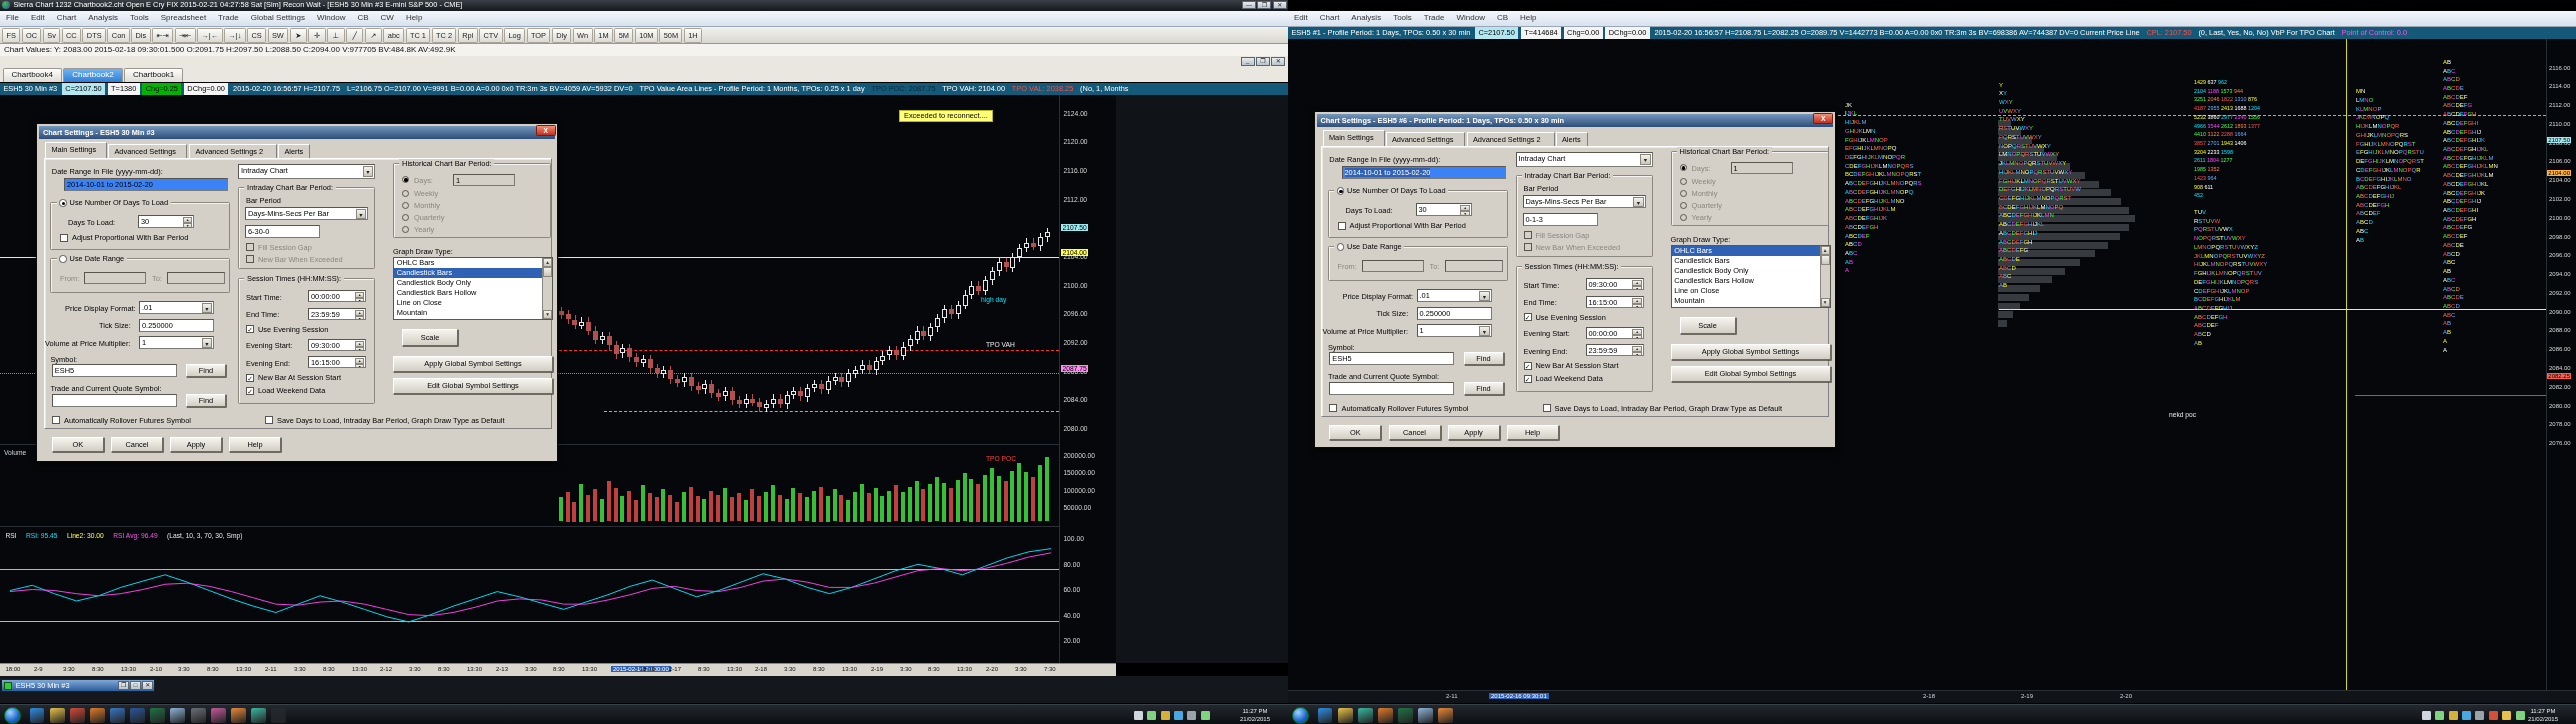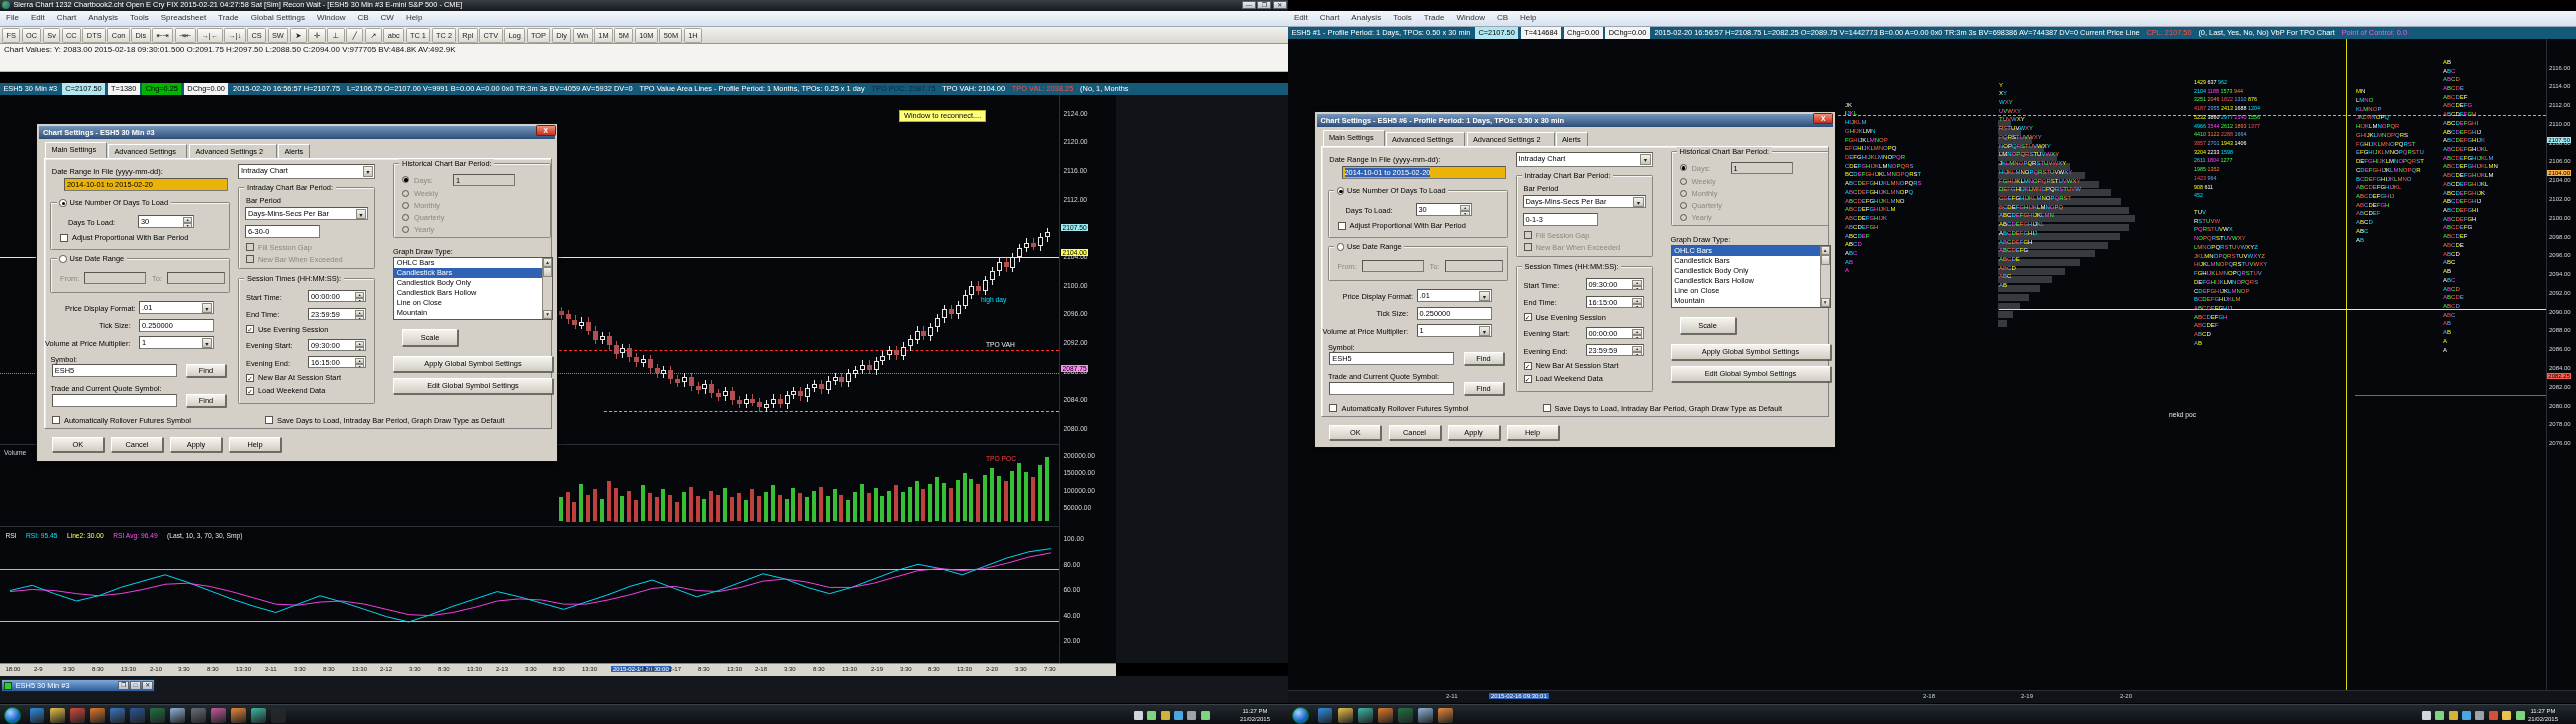--- a/index.html
+++ b/index.html
@@ -93,6 +93,14 @@
     <div class="toolbar" style="top:27px;" id="l-toolbar"><div class="tbtn">FS</div><div class="tbtn">OC</div><div class="tbtn">Sv</div><div class="tbtn">CC</div><div class="tbtn">DTS</div><div class="tbtn">Con</div><div class="tbtn">Dis</div><div class="tbtn">⇤⇥</div><div class="tbtn">⇥⇤</div><div class="tbtn">→|←</div><div class="tbtn">→|↓</div><div class="tbtn">CS</div><div class="tbtn">SW</div><div class="tbtn">➤</div><div class="tbtn">✛</div><div class="tbtn">⊥</div><div class="tbtn">╱</div><div class="tbtn">↗</div><div class="tbtn">abc</div><div class="tbtn">TC 1</div><div class="tbtn">TC 2</div><div class="tbtn">Rpl</div><div class="tbtn">CTV</div><div class="tbtn">Log</div><div class="tbtn">TOP</div><div class="tbtn">Dly</div><div class="tbtn">Wn</div><div class="tbtn">1M</div><div class="tbtn">5M</div><div class="tbtn">10M</div><div class="tbtn">50M</div><div class="tbtn">1H</div></div>
     <div class="valrow" style="top:44px;height:28px;line-height:12px;padding-left:4px;">
       <span>Chart Values:  Y: 2083.00   2015-02-18  09:30:01.500  O:2091.75  H:2097.50  L:2088.50  C:2094.00  V:977705  BV:484.8K  AV:492.9K</span>
+    </div>
+    <div class="tabsrow" style="top:56px;height:25.5px;">
+      <div id="l-tabs" style="position:absolute;left:1.3px;bottom:0;"><div class="cbtab">Chartbook4</div><div class="cbtab active">Chartbook2</div><div class="cbtab">Chartbook1</div></div>
+      <div class="winbtns" style="top:1.3px;right:2.7px;">
+        <div class="winbtn">_</div>
+        <div class="winbtn">❐</div>
+        <div class="winbtn">✕</div>
+      </div>
     </div>
     <div class="datarow" style="top:83px;" id="l-datarow"><div class="seg">ESH5  30 Min   #3</div><div class="seg cyanbox">C=2107.50</div><div class="seg whitebox">T=1380</div><div class="seg greenbox">Chg=0.25</div><div class="seg whitebox">DChg=0.00</div><div class="seg">2015-02-20 16:56:57 H=2107.75</div><div class="seg">L=2106.75 O=2107.00 V=9991 B=0.00 A=0.00 0x0 TR:3m 3s BV=4059 AV=5932 DV=0</div><div class="seg">TPO Value Area Lines - Profile Period: 1 Months, TPOs: 0.25 x 1 day</div><div class="seg" style="color: rgb(10, 42, 58);">TPO POC: 2087.75</div><div class="seg">TPO VAH: 2104.00</div><div class="seg red">TPO VAL: 2038.25</div><div class="seg">(No, 1, Months</div></div>
 

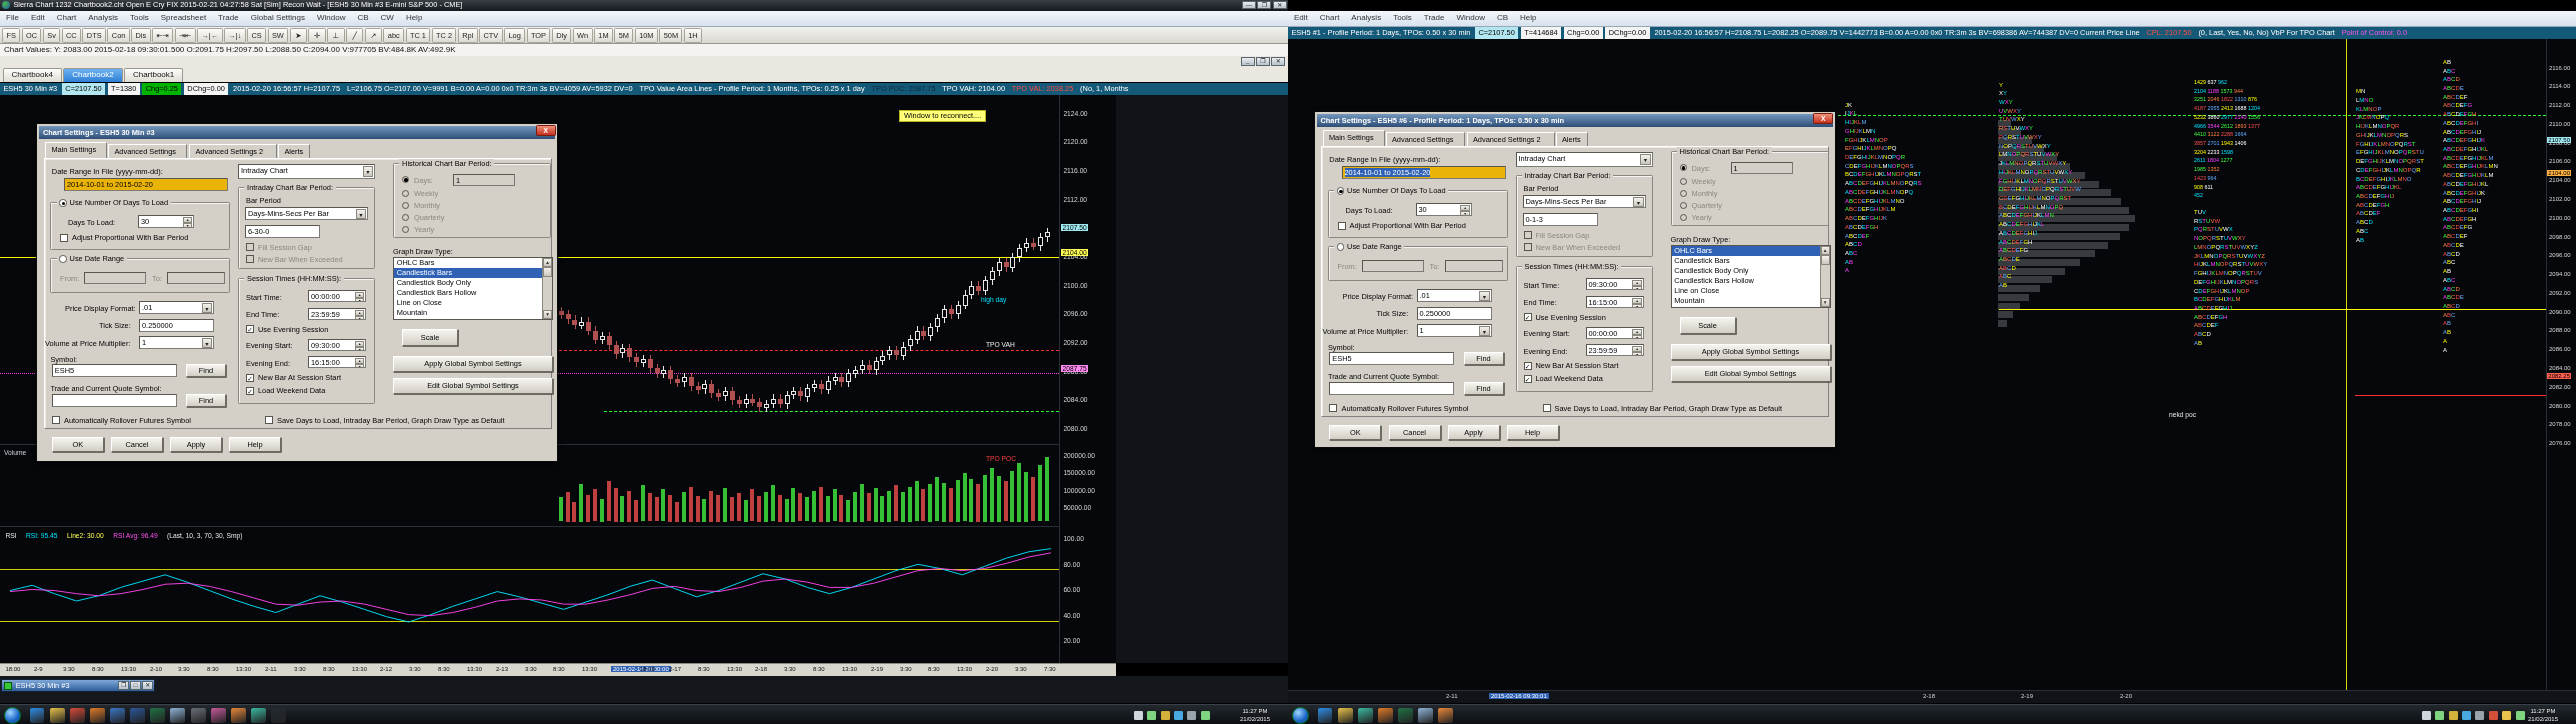--- a/index.html
+++ b/index.html
@@ -105,7 +105,7 @@
     <div class="datarow" style="top:83px;" id="l-datarow"><div class="seg">ESH5  30 Min   #3</div><div class="seg cyanbox">C=2107.50</div><div class="seg whitebox">T=1380</div><div class="seg greenbox">Chg=0.25</div><div class="seg whitebox">DChg=0.00</div><div class="seg">2015-02-20 16:56:57 H=2107.75</div><div class="seg">L=2106.75 O=2107.00 V=9991 B=0.00 A=0.00 0x0 TR:3m 3s BV=4059 AV=5932 DV=0</div><div class="seg">TPO Value Area Lines - Profile Period: 1 Months, TPOs: 0.25 x 1 day</div><div class="seg" style="color: rgb(10, 42, 58);">TPO POC: 2087.75</div><div class="seg">TPO VAH: 2104.00</div><div class="seg red">TPO VAL: 2038.25</div><div class="seg">(No, 1, Months</div></div>
 
     <div class="chart" style="left:0;top:95px;width:1059px;height:568px;" id="l-chart">
-      <div class="badge" style="left:899px;top:14.8px;">Window to reconnect....</div>
+      <div class="badge" style="left:899px;top:14.8px;">Exceeded to reconnect....</div>
       <div class="rsirow" id="l-rsiinfo" style="left:5.4px;top:437px;"><span style="color: rgb(232, 232, 232); margin-right: 9.4px;">RSI</span><span style="color: rgb(0, 229, 255); margin-right: 9.4px;">RSI: 95.45</span><span style="color: rgb(255, 255, 85); margin-right: 9.4px;">Line2: 30.00</span><span style="color: rgb(255, 85, 242); margin-right: 9.4px;">RSI Avg: 96.49</span><span style="color: rgb(232, 232, 232); margin-right: 9.4px;">(Last, 10, 3, 70, 30, Smp)</span></div>
       <div class="annot" style="left:4px;top:354px;color:#cfd6dd;">Volume</div>
     <div class="abs" style="left: 0px; width: 1059px; top: 162px; height: 1.3px; background: rgb(255, 255, 0);"></div>

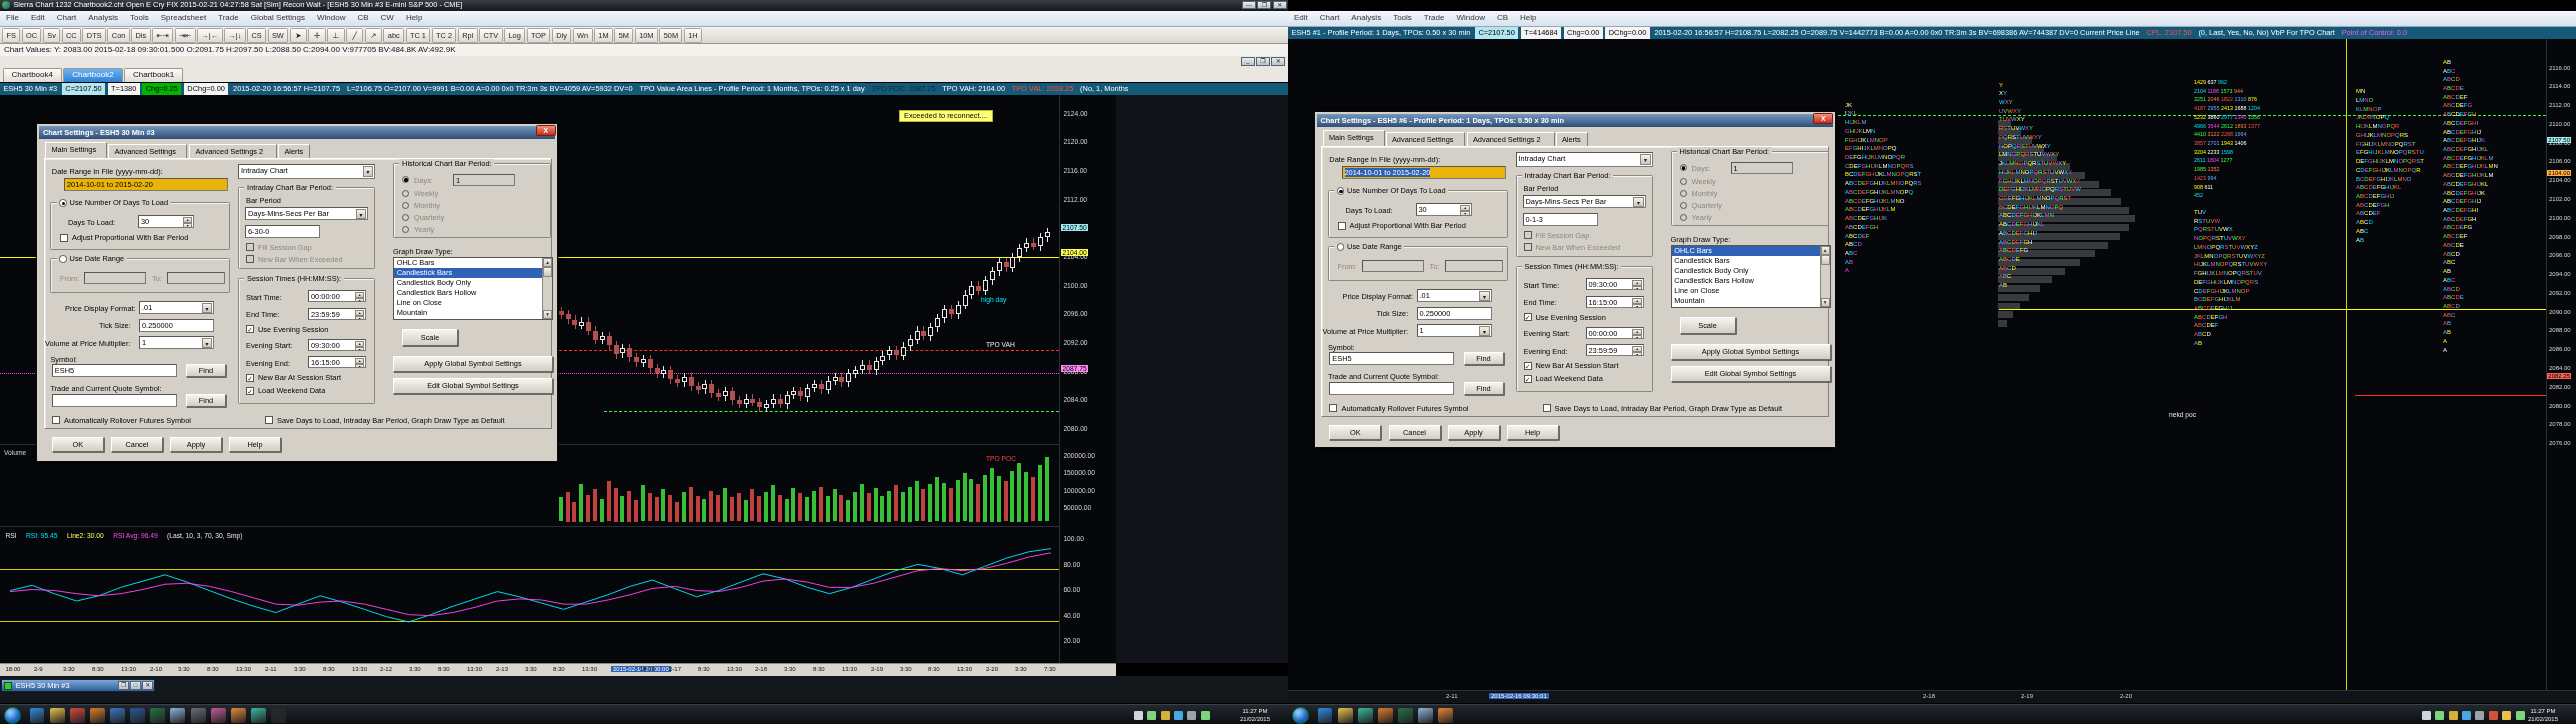--- a/index.html
+++ b/index.html
@@ -50,7 +50,7 @@
   .lbl{position:absolute;font-size:7.4px;color:#000;white-space:nowrap;}
   .lbl.dis{color:#8a867e;}
   .field{position:absolute;background:#fff;border:0.7px solid #7c7a74;border-top-color:#58564f;border-left-color:#58564f;font-size:7.4px;color:#000;padding:0.7px 2px;white-space:nowrap;overflow:hidden;}
-  .field.gray{background:#eab308;}
+  .field.gray{background:#3b82f6;}
   .field.dis{background:#d4d0c8;}
   .field .selblue{background:#2f62b5;color:#fff;}
   .ddarrow{position:absolute;top:0.7px;right:0.7px;bottom:0.7px;width:10.7px;background:linear-gradient(#f4f2ec,#cac6bc);border:0.7px solid #8a877e;font-size:5.4px;color:#222;text-align:center;line-height:10.7px;}

